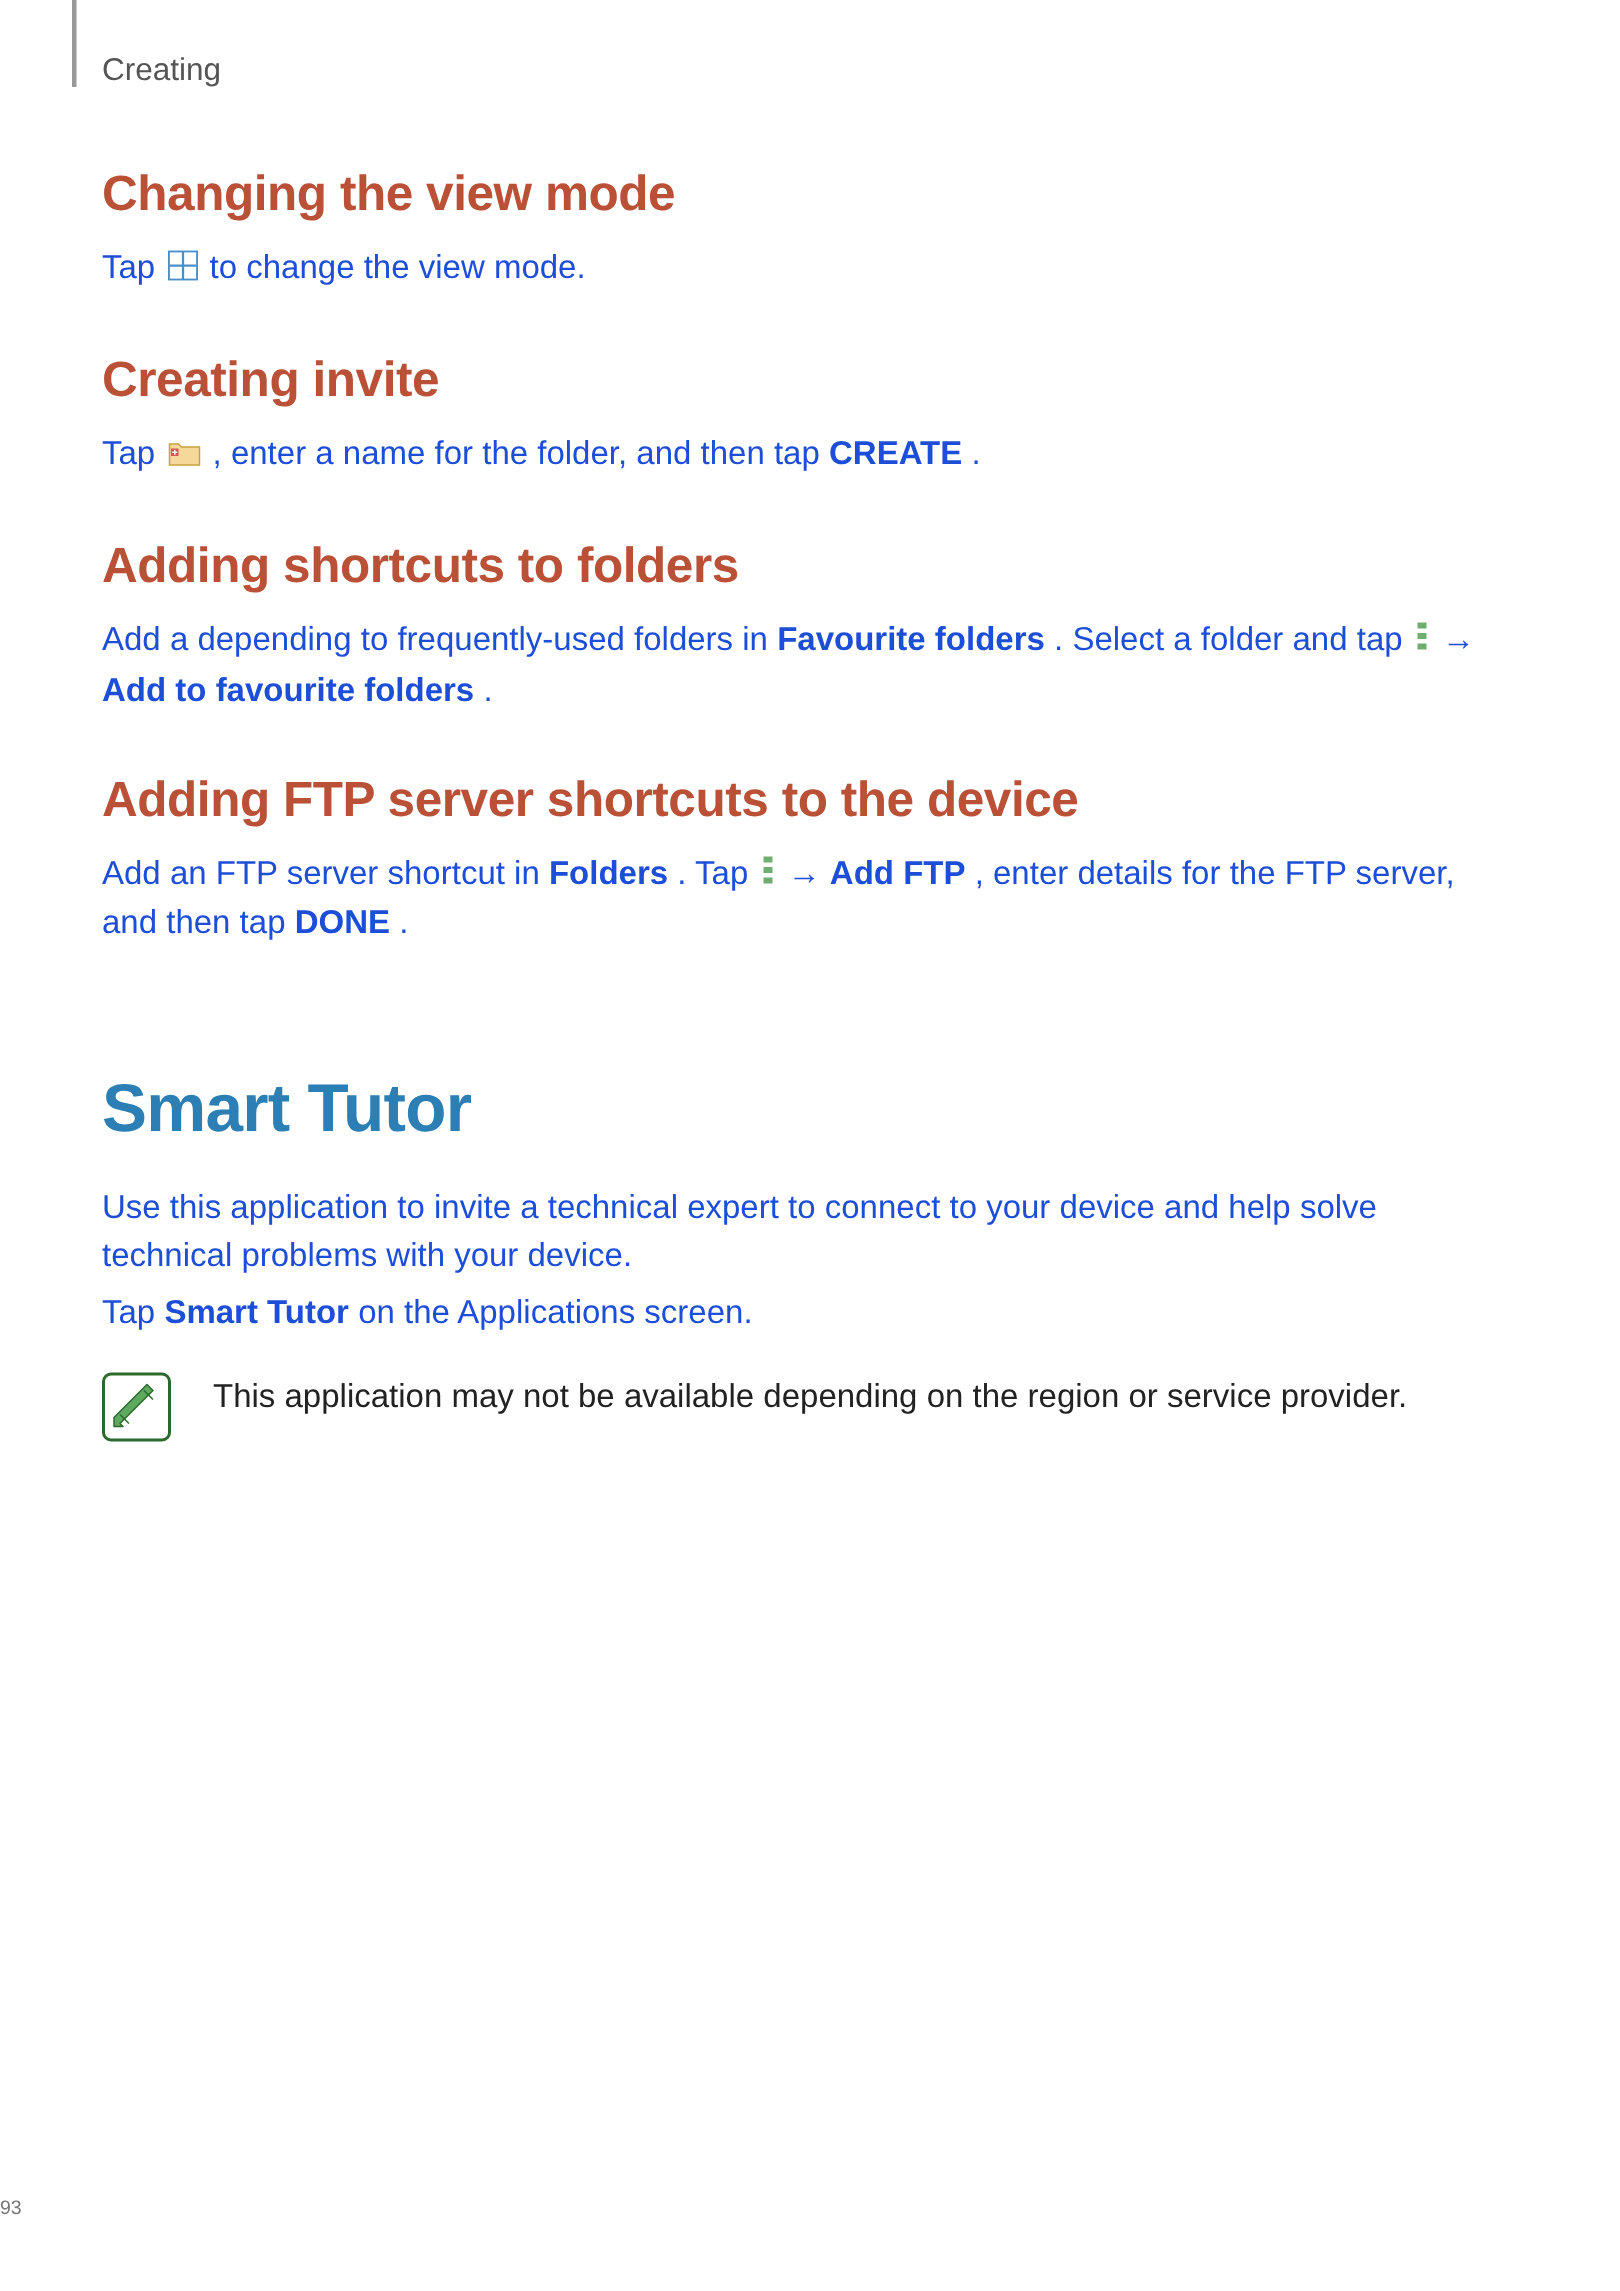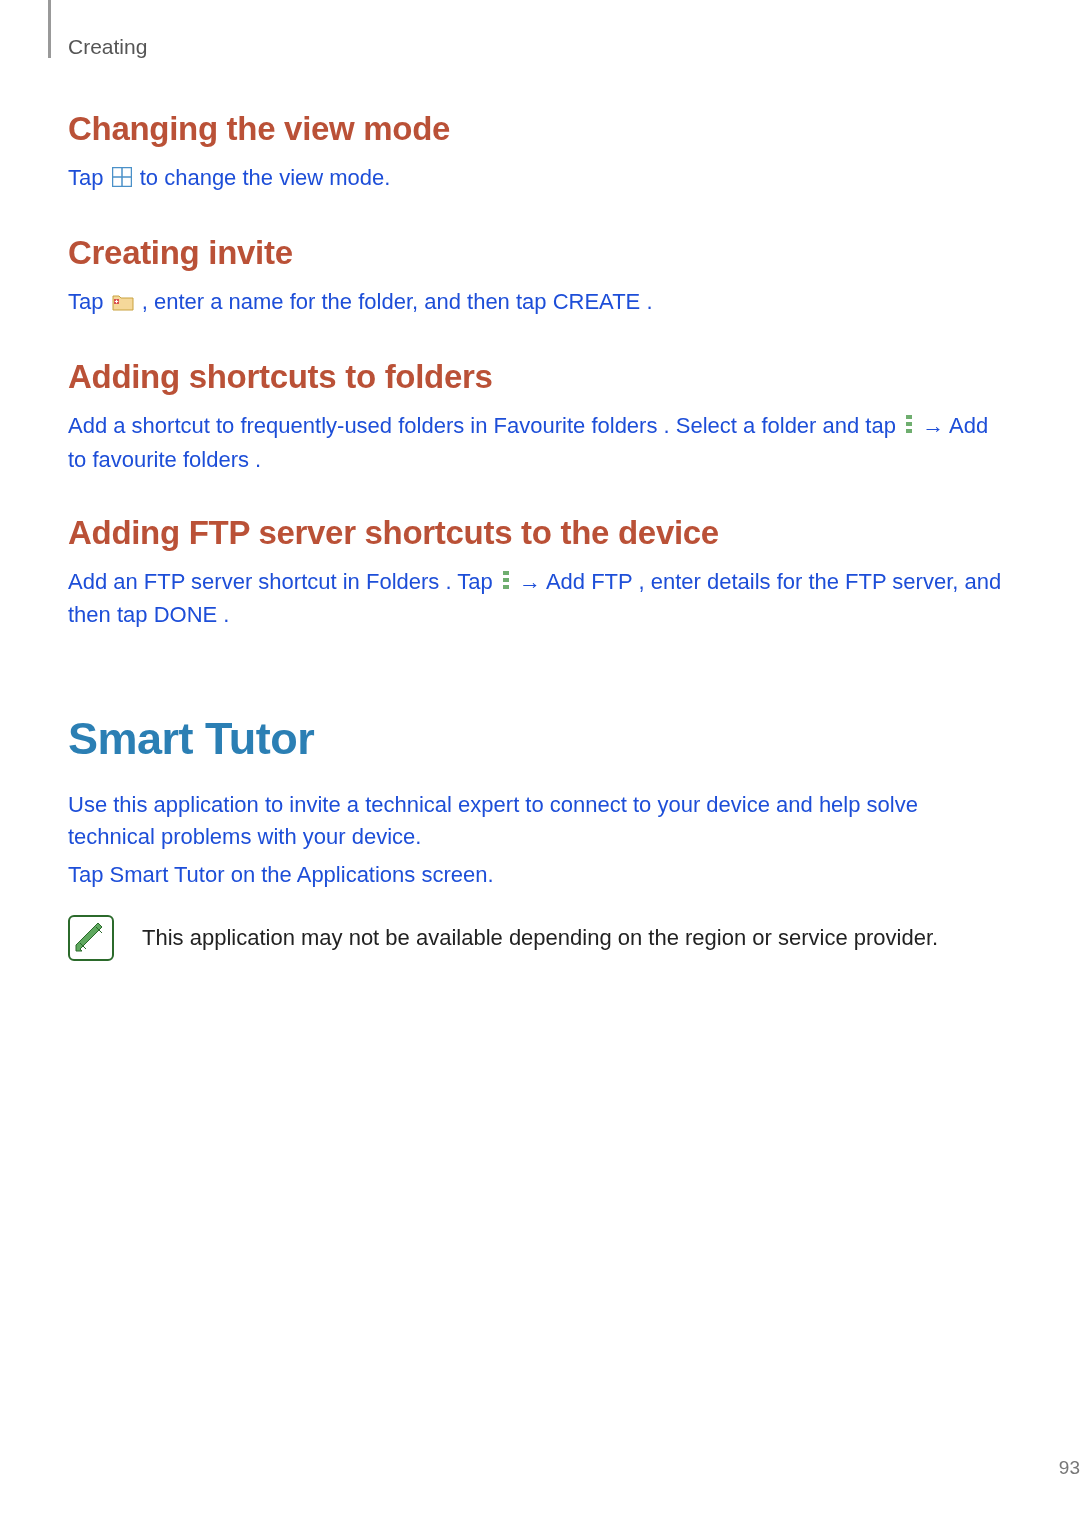--- a/index.html
+++ b/index.html
@@ -55,7 +55,7 @@
       color: #1d4ed8;
       margin-bottom: 6px;
     }
-    .bold { font-weight: 400; }
+    .bold { font-weight: 700; }
     .arrow { font-size: 22px; }
     .inline-icon {
       display: inline-block;

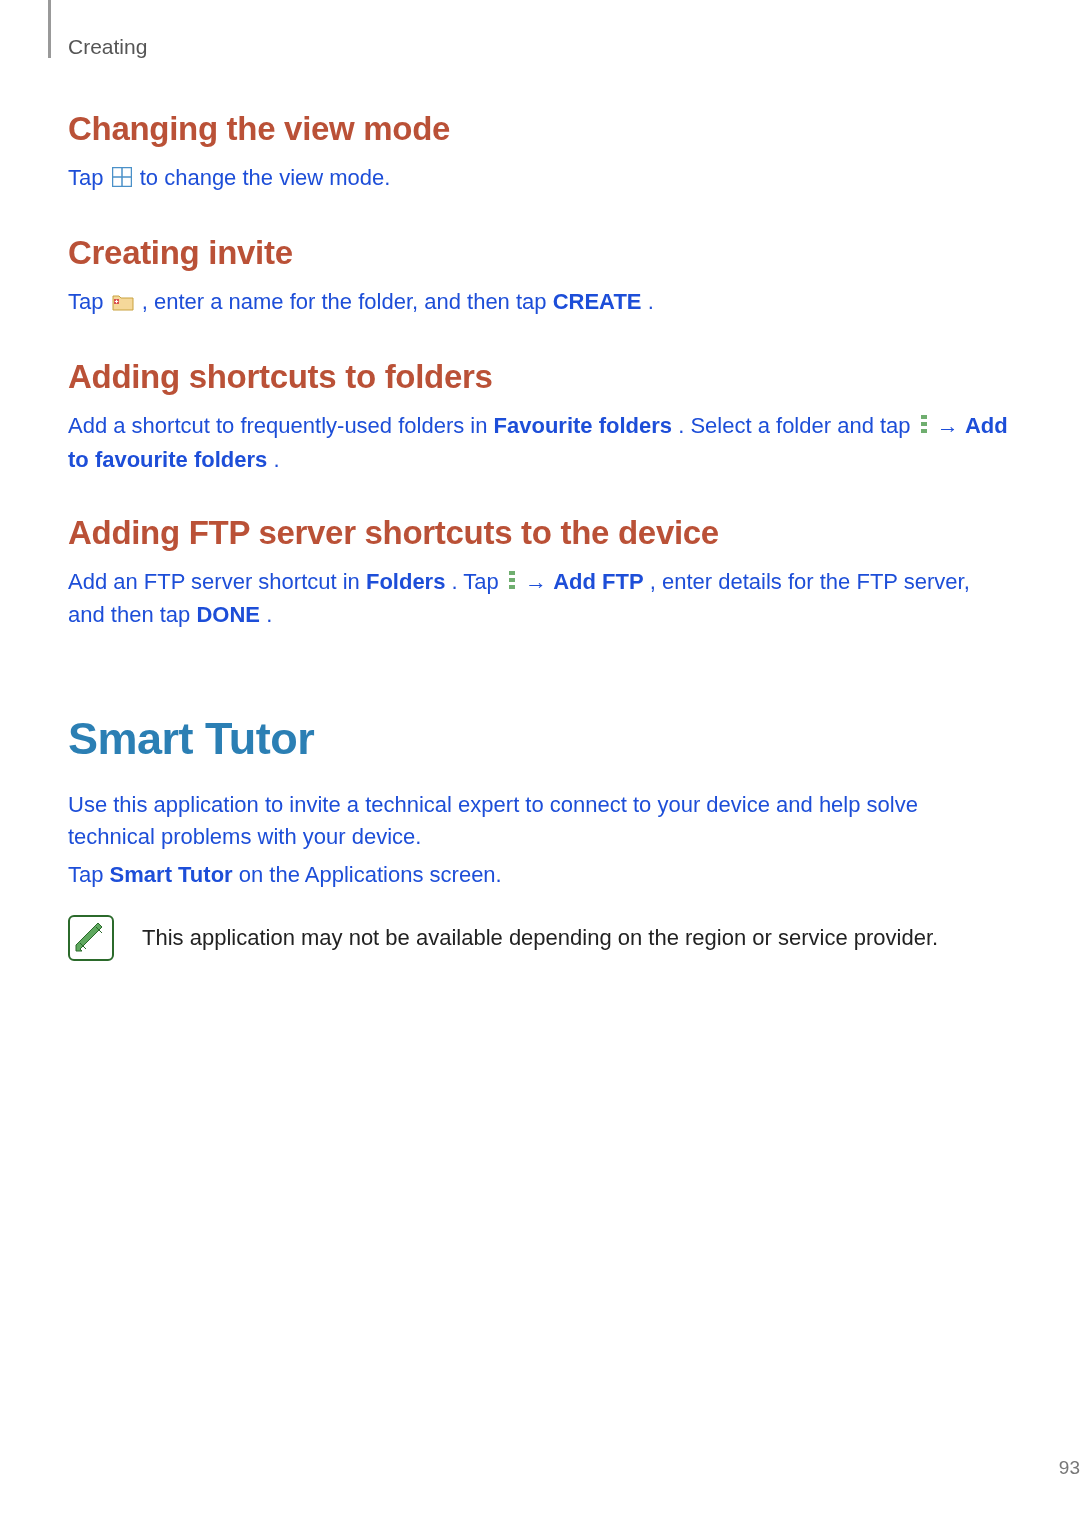--- a/index.html
+++ b/index.html
@@ -140,7 +140,7 @@
 
   <h2>Adding shortcuts to folders</h2>
   <p>
-    <span>Add a shortcut to frequently-used folders in </span>
+    <span>Add a depending to frequently-used folders in </span>
     <span class="bold">Favourite folders</span>
     <span>. Select a folder and tap </span>
     <span class="inline-icon">

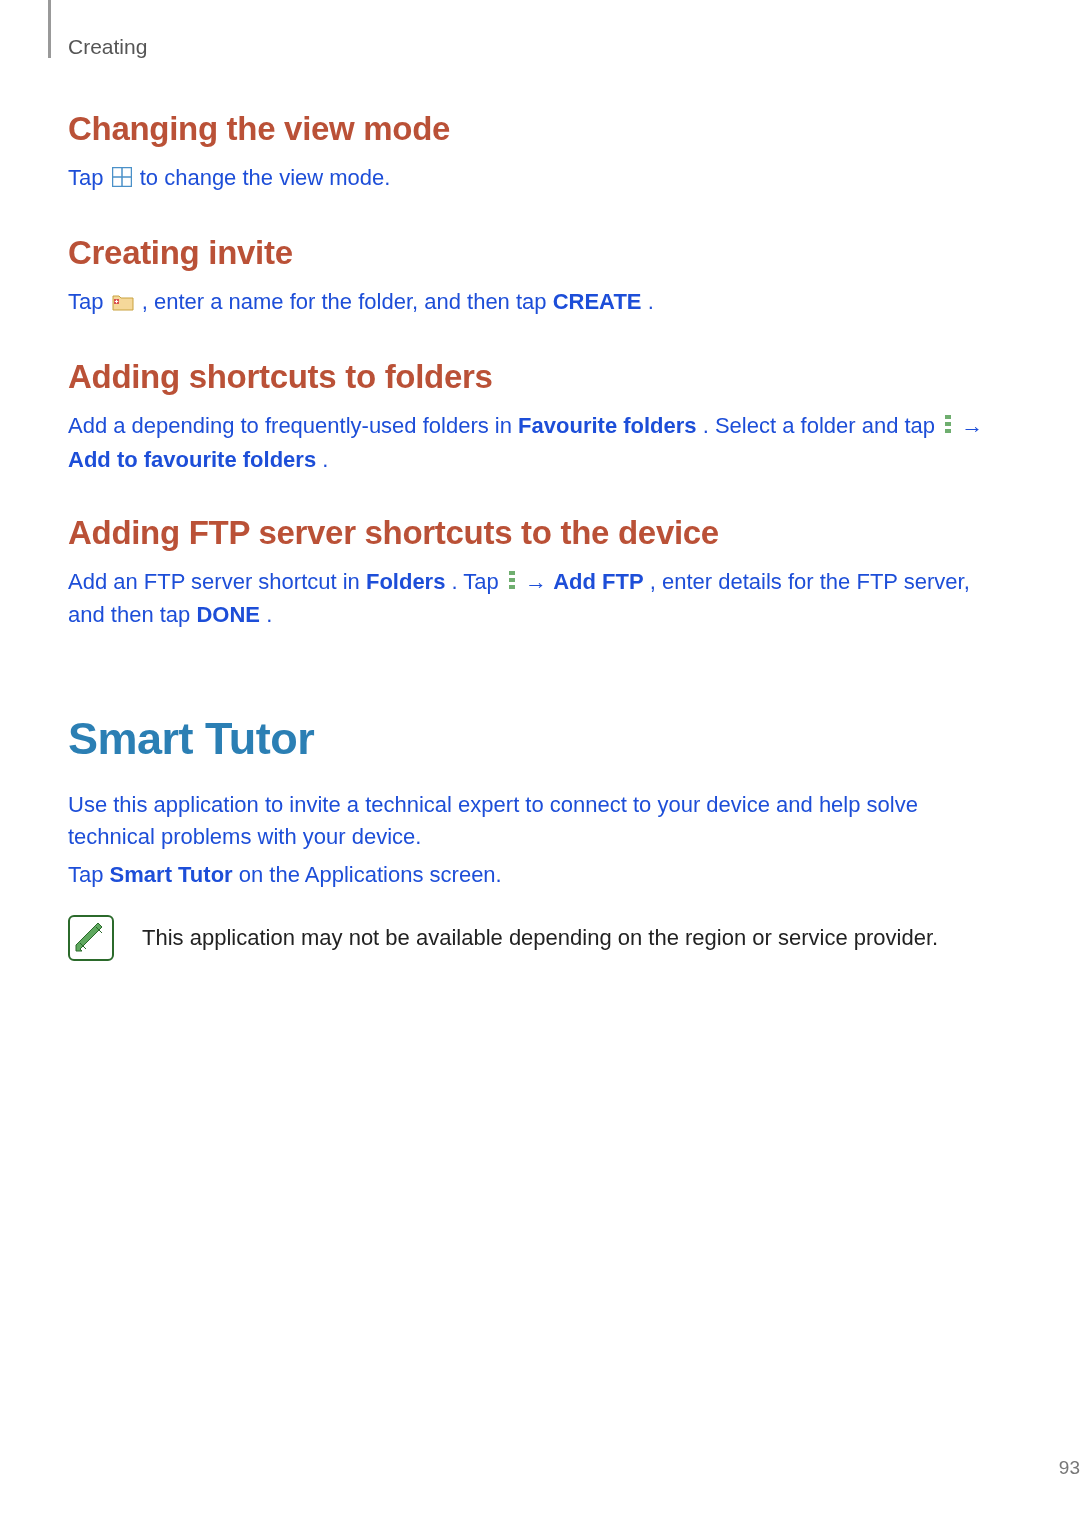--- a/index.html
+++ b/index.html
@@ -73,7 +73,7 @@
     }
     .note-row {
       display: flex;
-      align-items: center;
+      align-items: flex-start;
       gap: 28px;
       margin-top: 24px;
     }

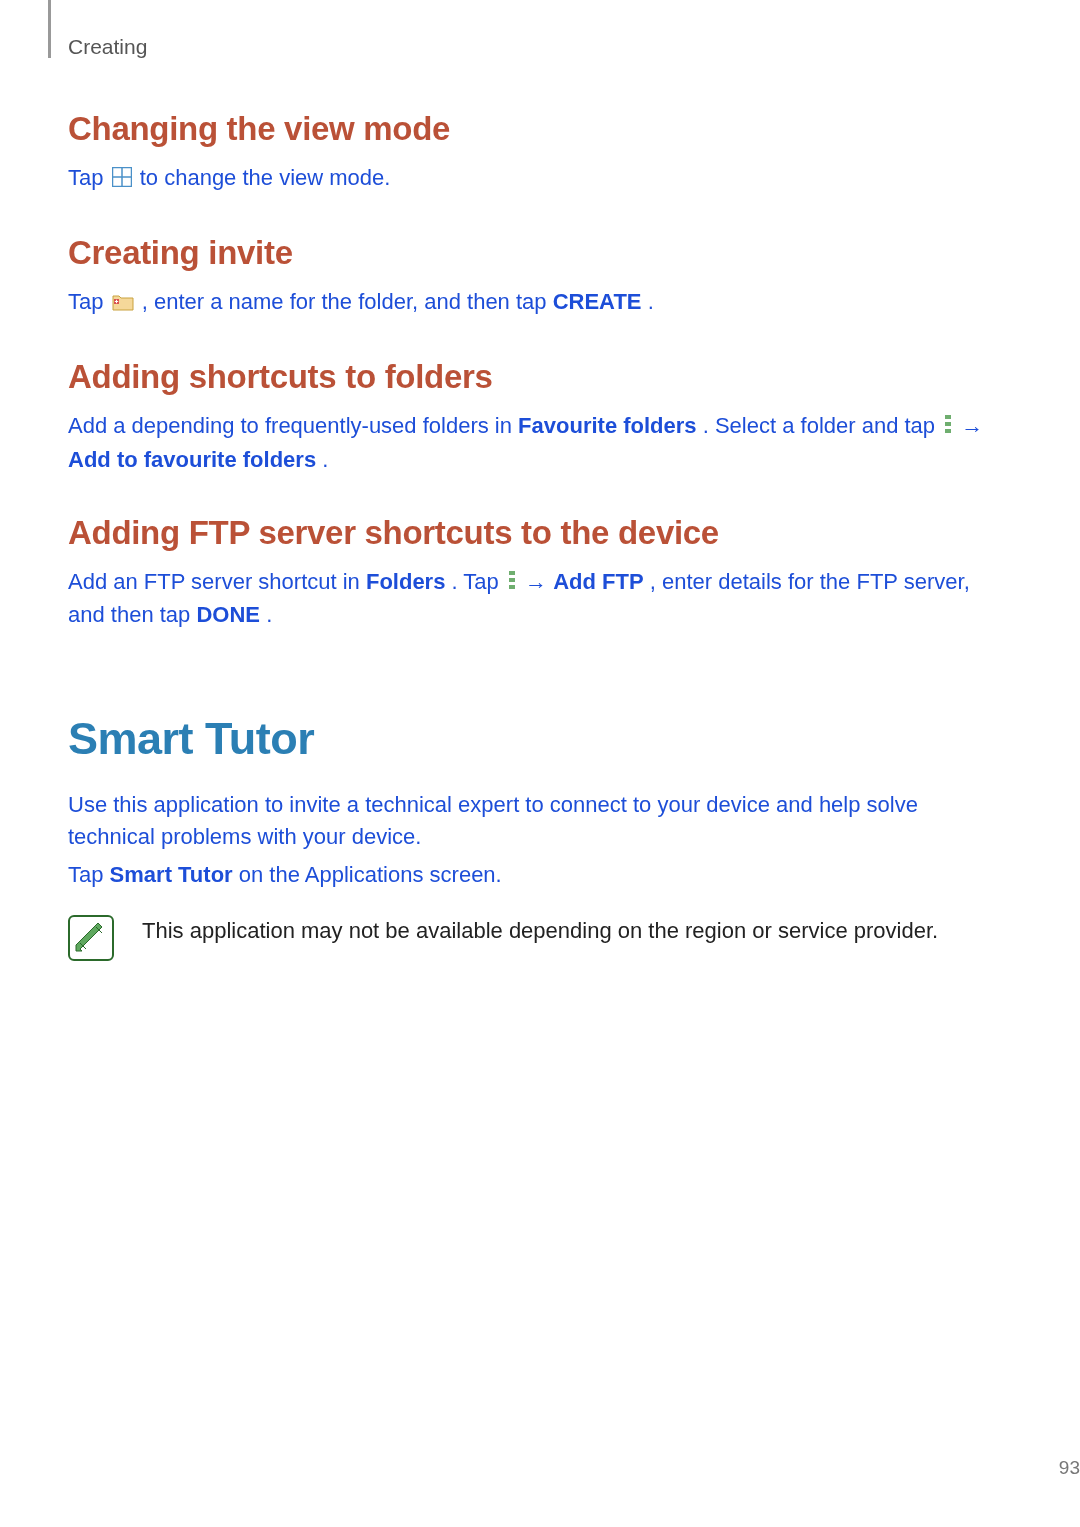--- a/index.html
+++ b/index.html
@@ -96,8 +96,8 @@
       bottom: 48px;
       left: 0;
       width: 1080px;
-      text-align: right;
-      font-size: 19px;
+      text-align: left;
+      font-size: 13px;
       color: #777;
     }
   </style>

